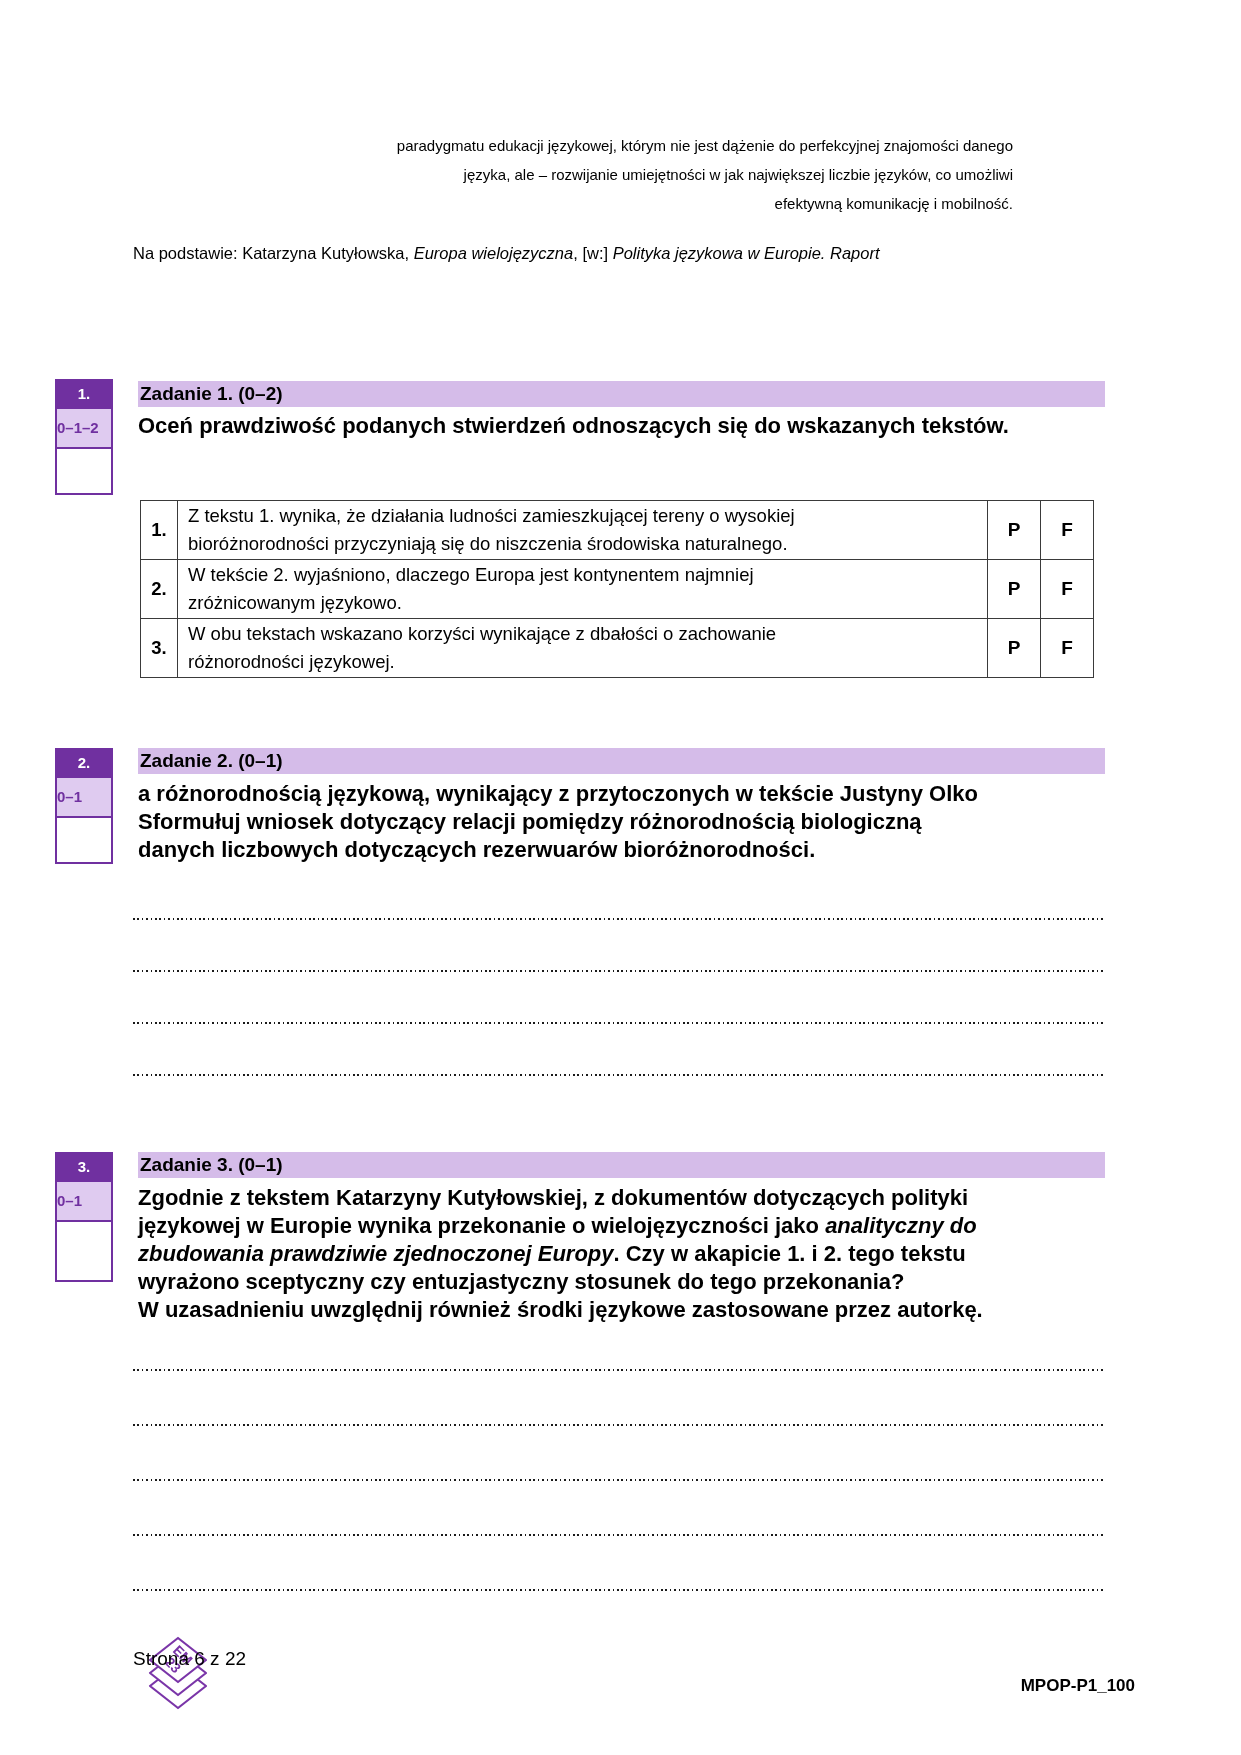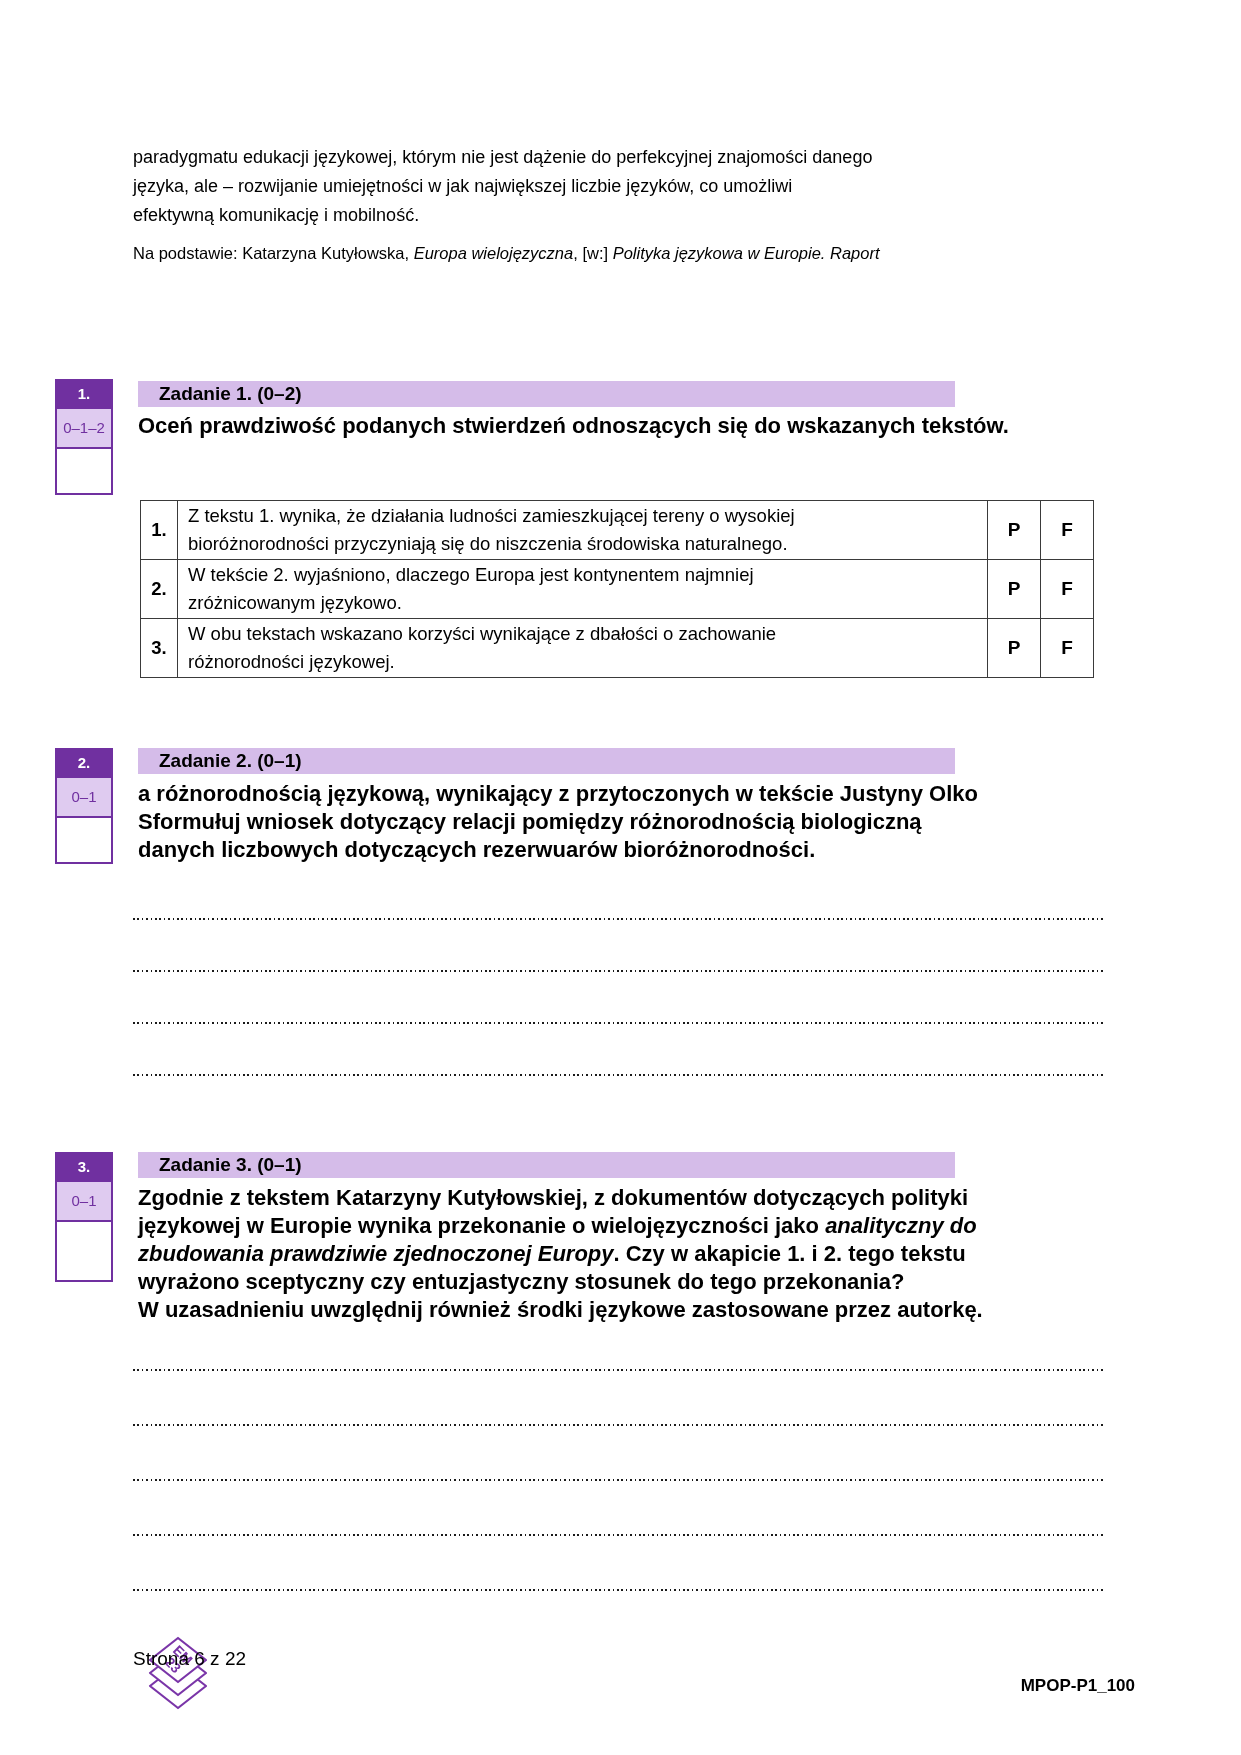--- a/index.html
+++ b/index.html
@@ -16,8 +16,8 @@
   .it{font-style:italic;}
 
   .intro{
-    position:absolute;left:133px;top:143px;width:880px;
-    font-size:18px;line-height:29px;
+    position:absolute;left:133px;top:131px;width:880px;
+    font-size:15px;line-height:29px;text-align:right;
   }
   .source{
     position:absolute;left:133px;top:240px;width:845px;

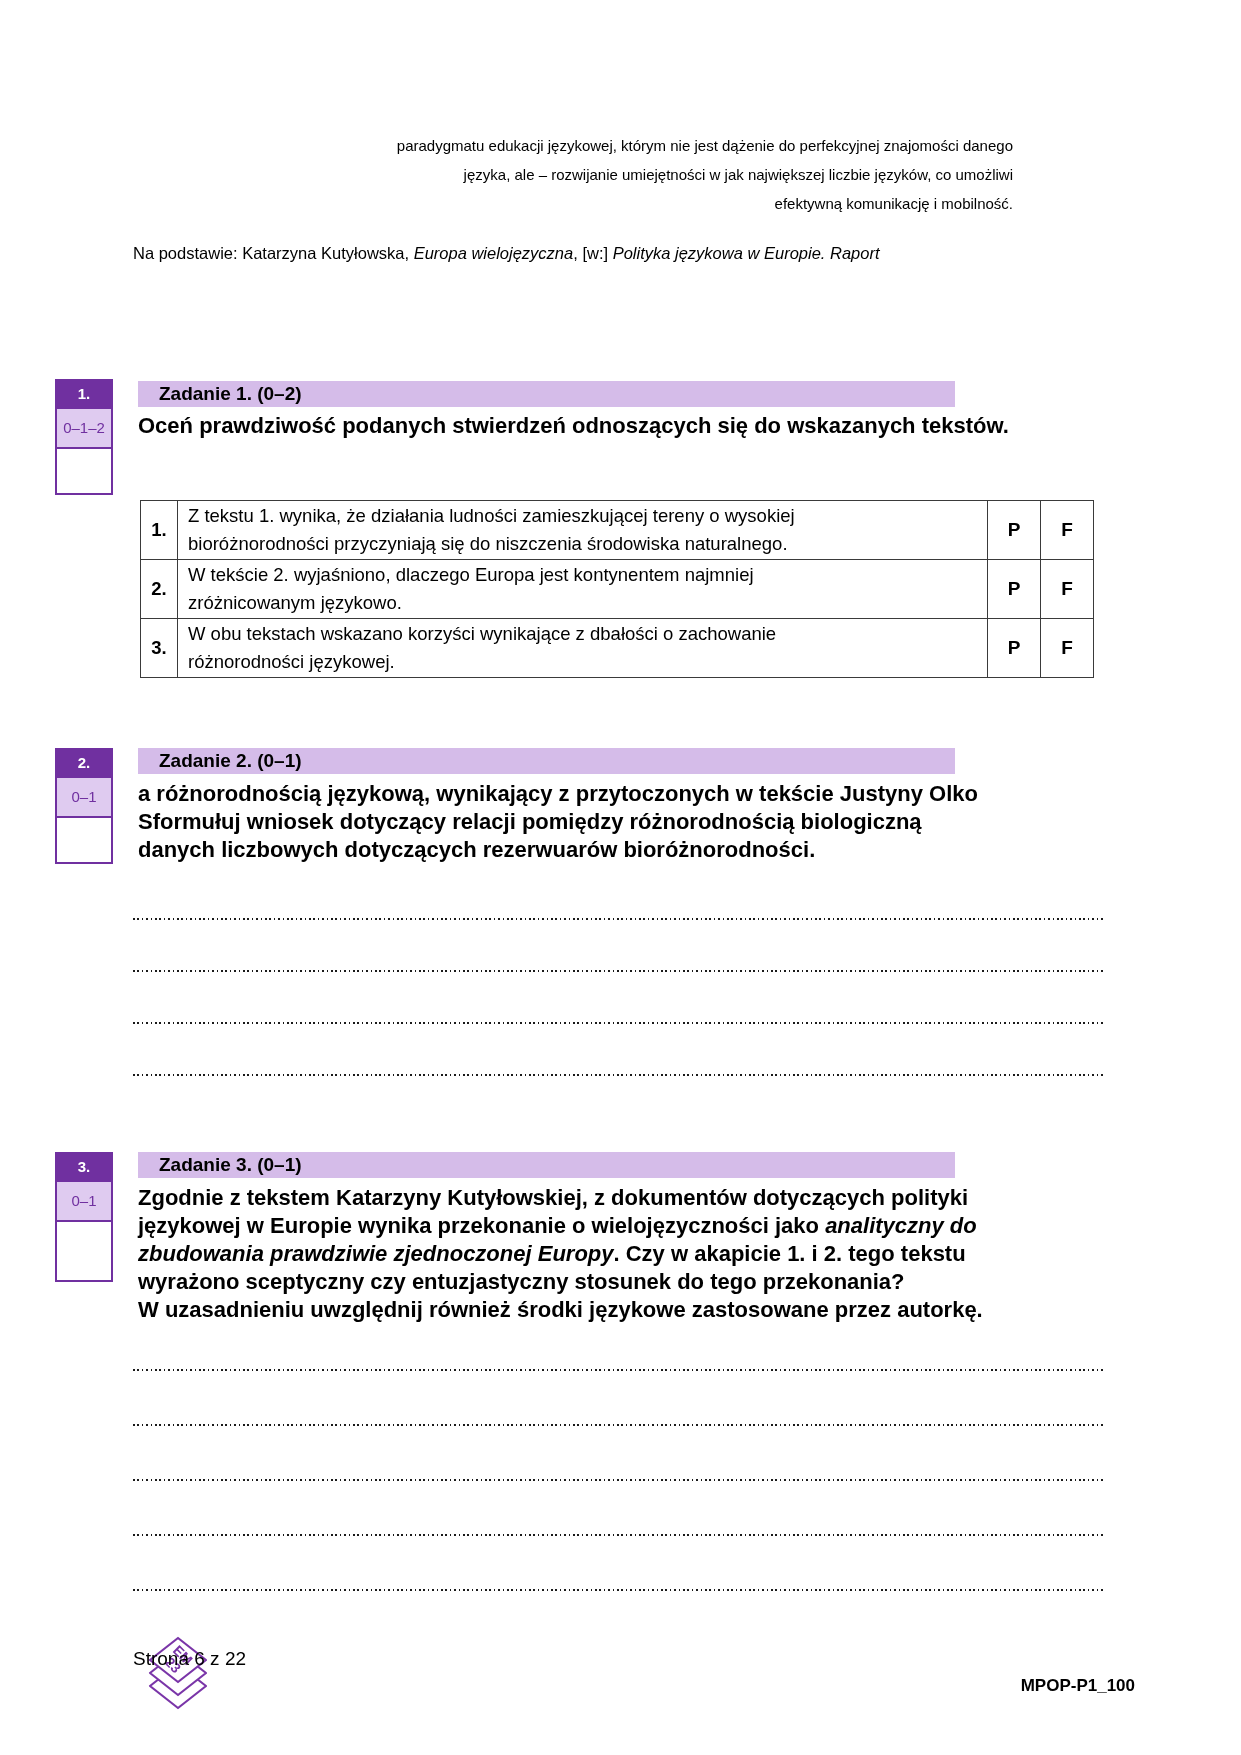--- a/index.html
+++ b/index.html
@@ -42,8 +42,8 @@
   .side-empty.tall{height:58px;}
 
   .task-bar{
-    position:absolute;left:138px;width:817px;height:26px;line-height:26px;
-    background:#D5BCE9;font-size:19px;font-weight:bold;padding-left:21px;
+    position:absolute;left:138px;width:967px;height:26px;line-height:26px;
+    background:#D5BCE9;font-size:19px;font-weight:bold;padding-left:2px;
     box-sizing:border-box;
   }
   .task-instr{

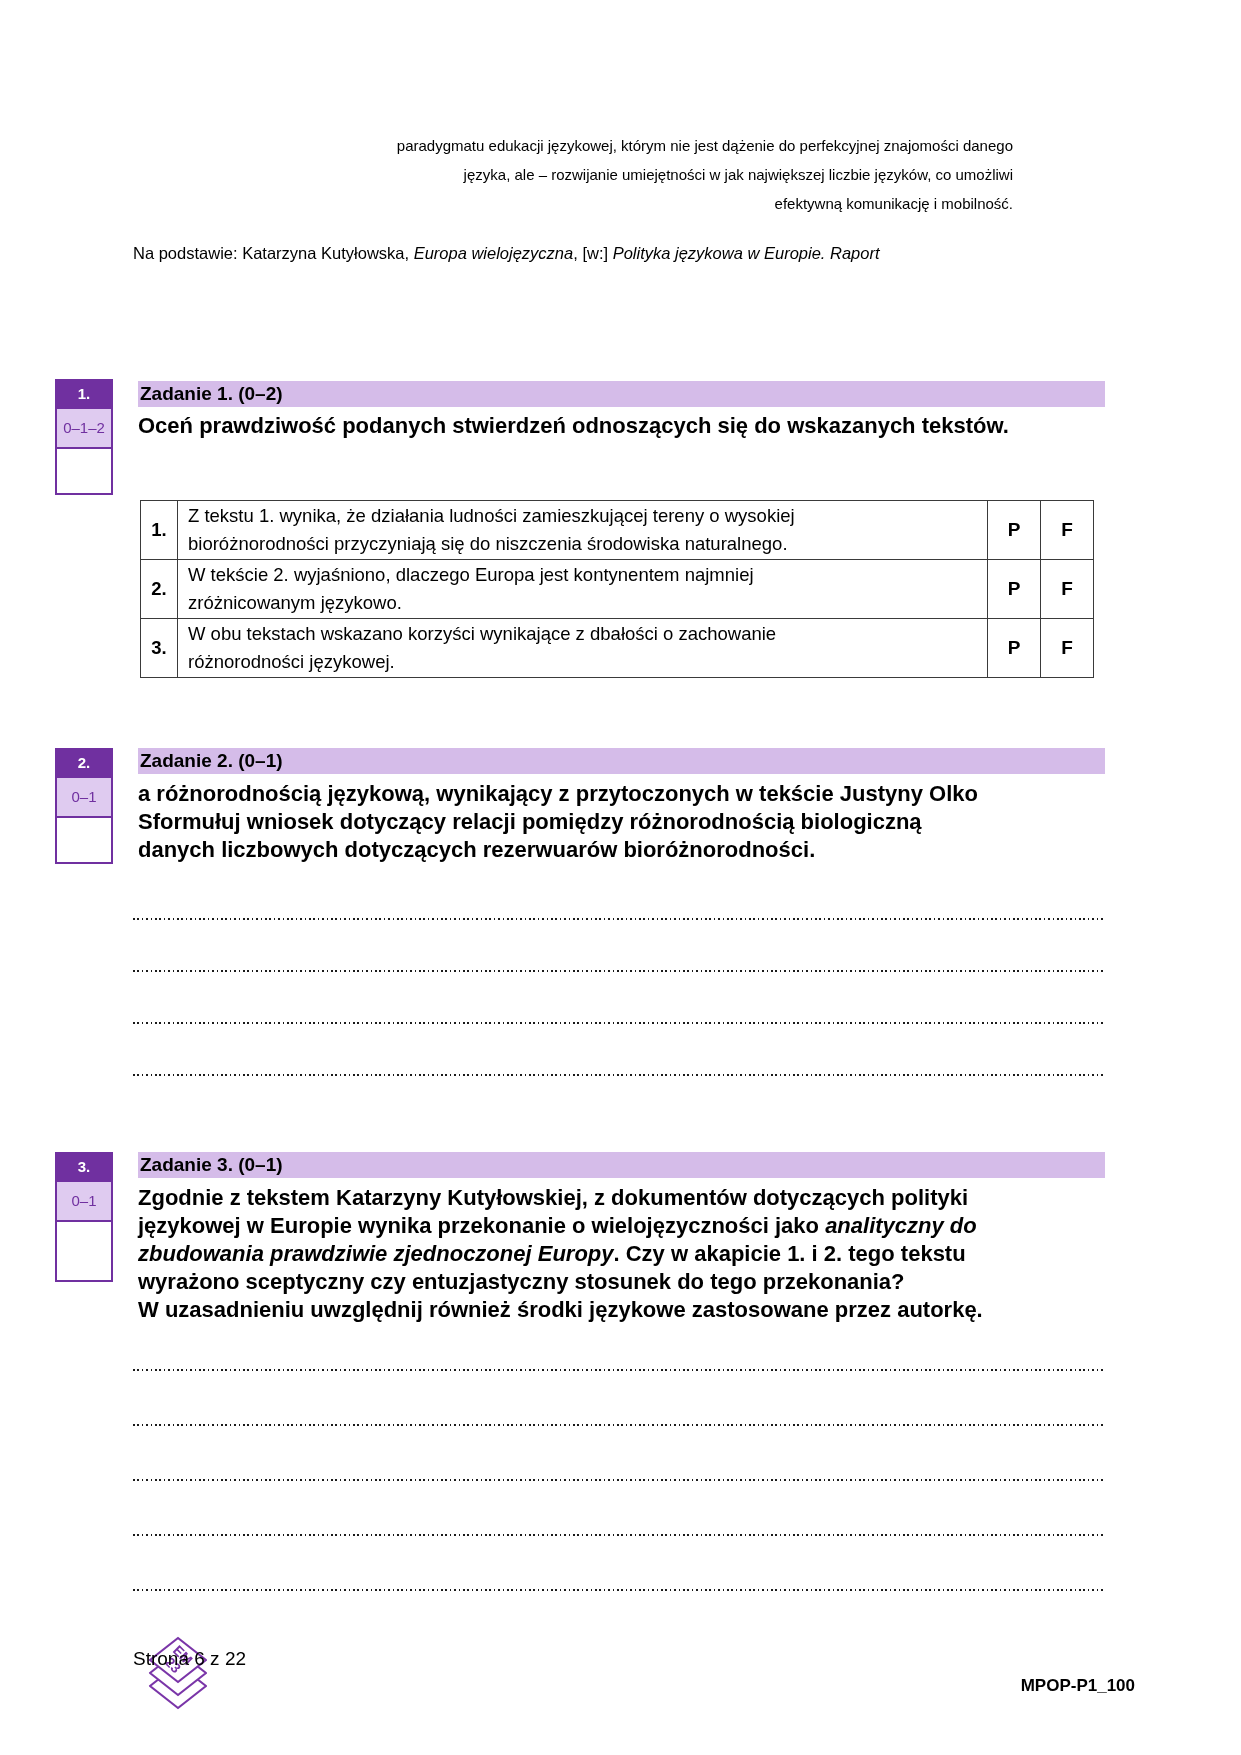--- a/index.html
+++ b/index.html
@@ -35,7 +35,7 @@
   }
   .side-score{
     height:38px;line-height:38px;background:#DFCBF0;color:#7030A0;
-    font-weight:normal;font-size:15px;text-align:center;
+    font-weight:bold;font-size:15px;text-align:left;
     border-top:2px solid #7030A0;border-bottom:2px solid #7030A0;
   }
   .side-empty{height:44px;background:#fff;}

